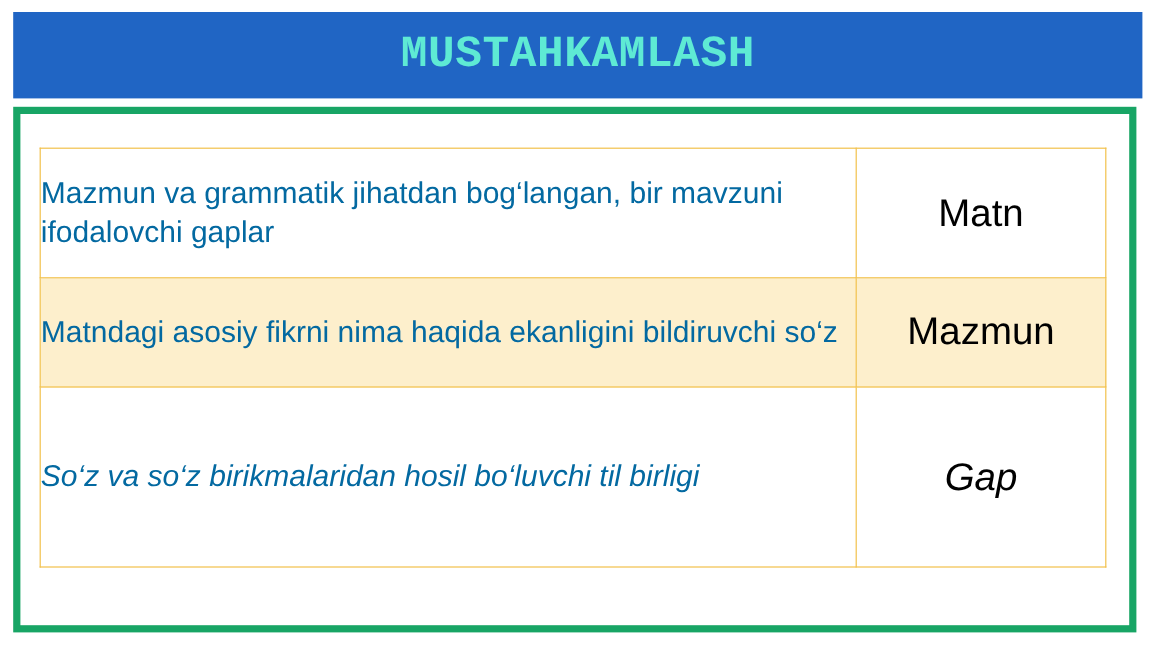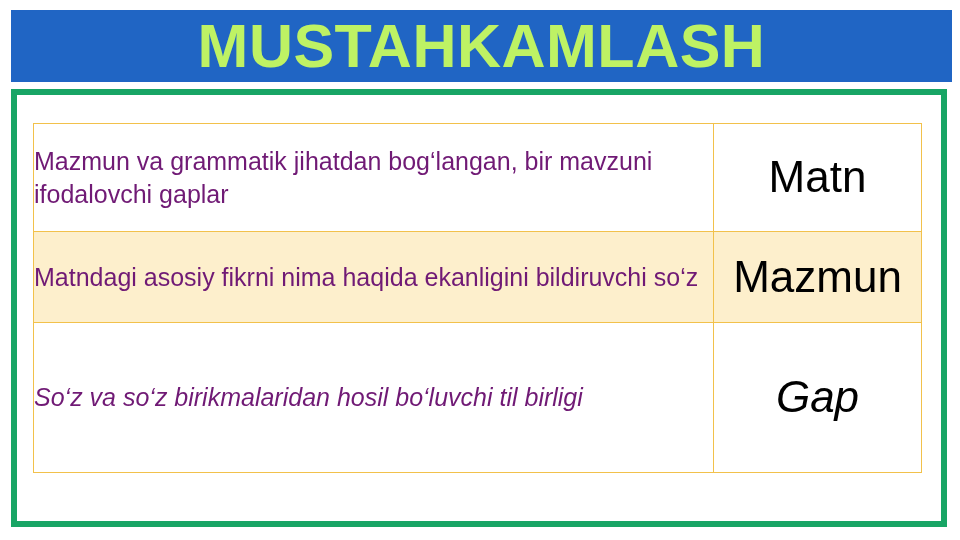--- a/index.html
+++ b/index.html
@@ -34,13 +34,13 @@
     box-sizing: border-box;
   }
   #title-text {
-    color: #bef264;
-    font-size: 61px;
+    color: #5eead4;
+    font-size: 37px;
     font-weight: bold;
     letter-spacing: 0.5px;
     line-height: 1;
     white-space: nowrap;
-    font-family: Liberation Sans, sans-serif;
+    font-family: Liberation Mono, monospace;
   }
 
   

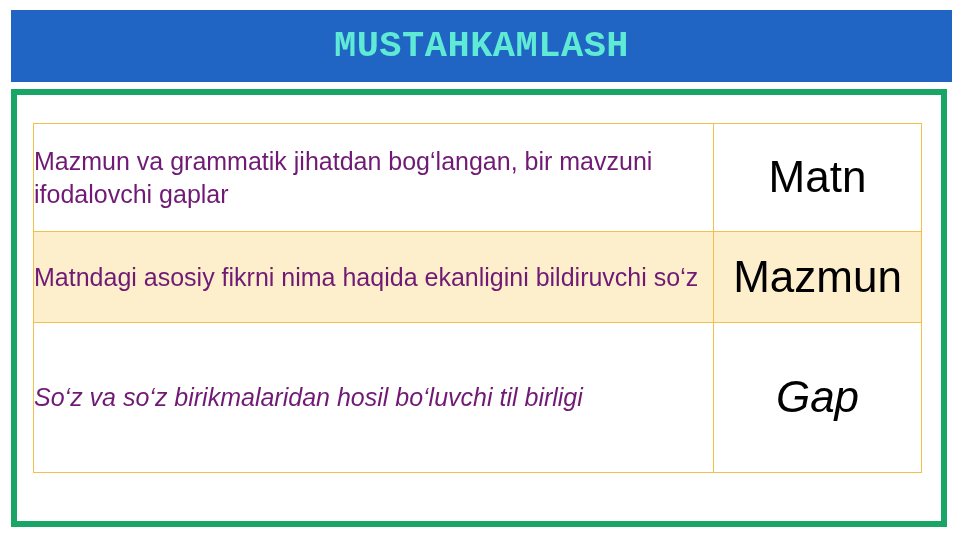--- a/index.html
+++ b/index.html
@@ -91,7 +91,7 @@
     vertical-align: top;
   }
   .def-text {
-    color: #701a75;
+    color: #0369a1;
     font-size: 25px;
     line-height: 1.30;
     font-family: "Liberation Sans", sans-serif;

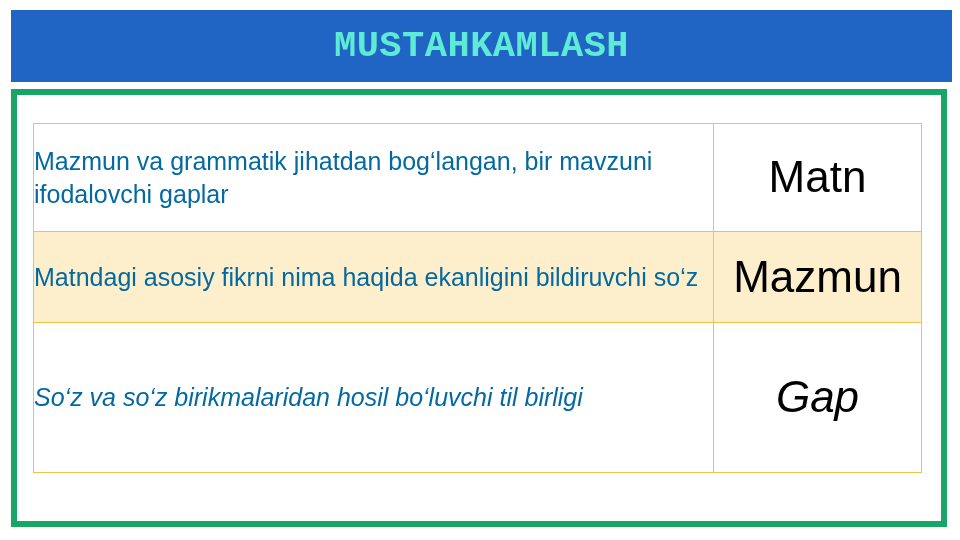--- a/index.html
+++ b/index.html
@@ -103,7 +103,7 @@
   }
   .term-text {
     color: #000000;
-    font-size: 44px;
+    font-size: 32px;
     line-height: 1.1;
     font-family: "Liberation Sans", sans-serif;
     display: block;

